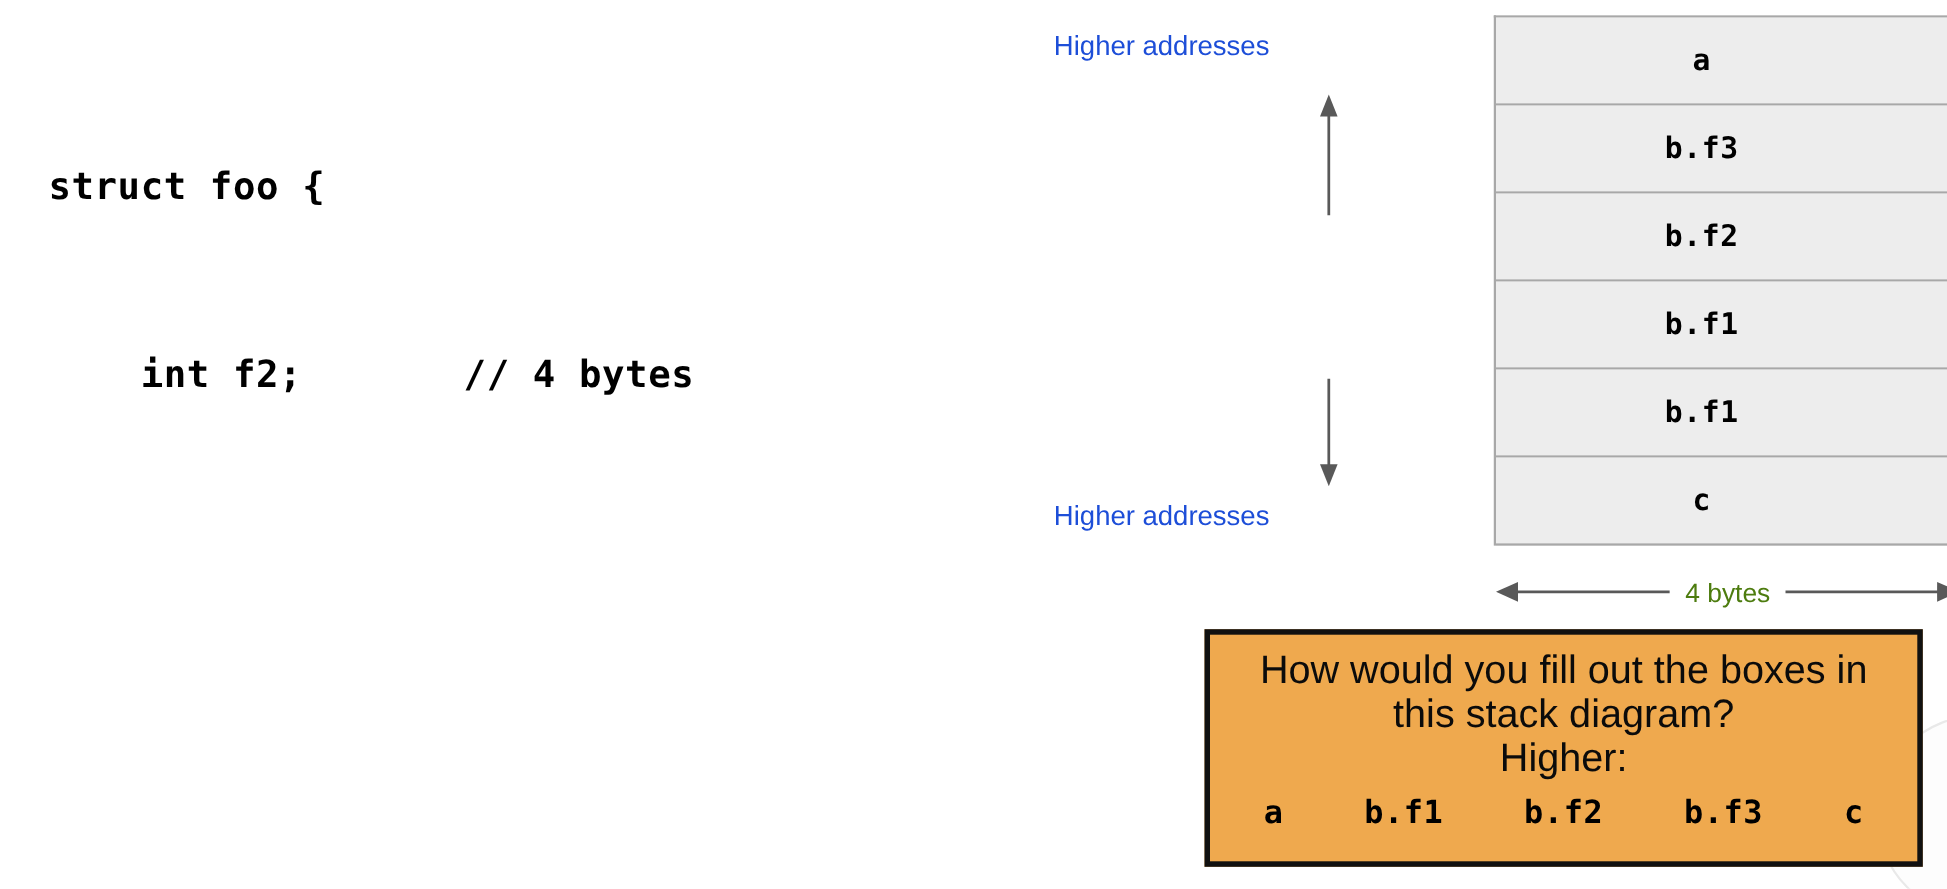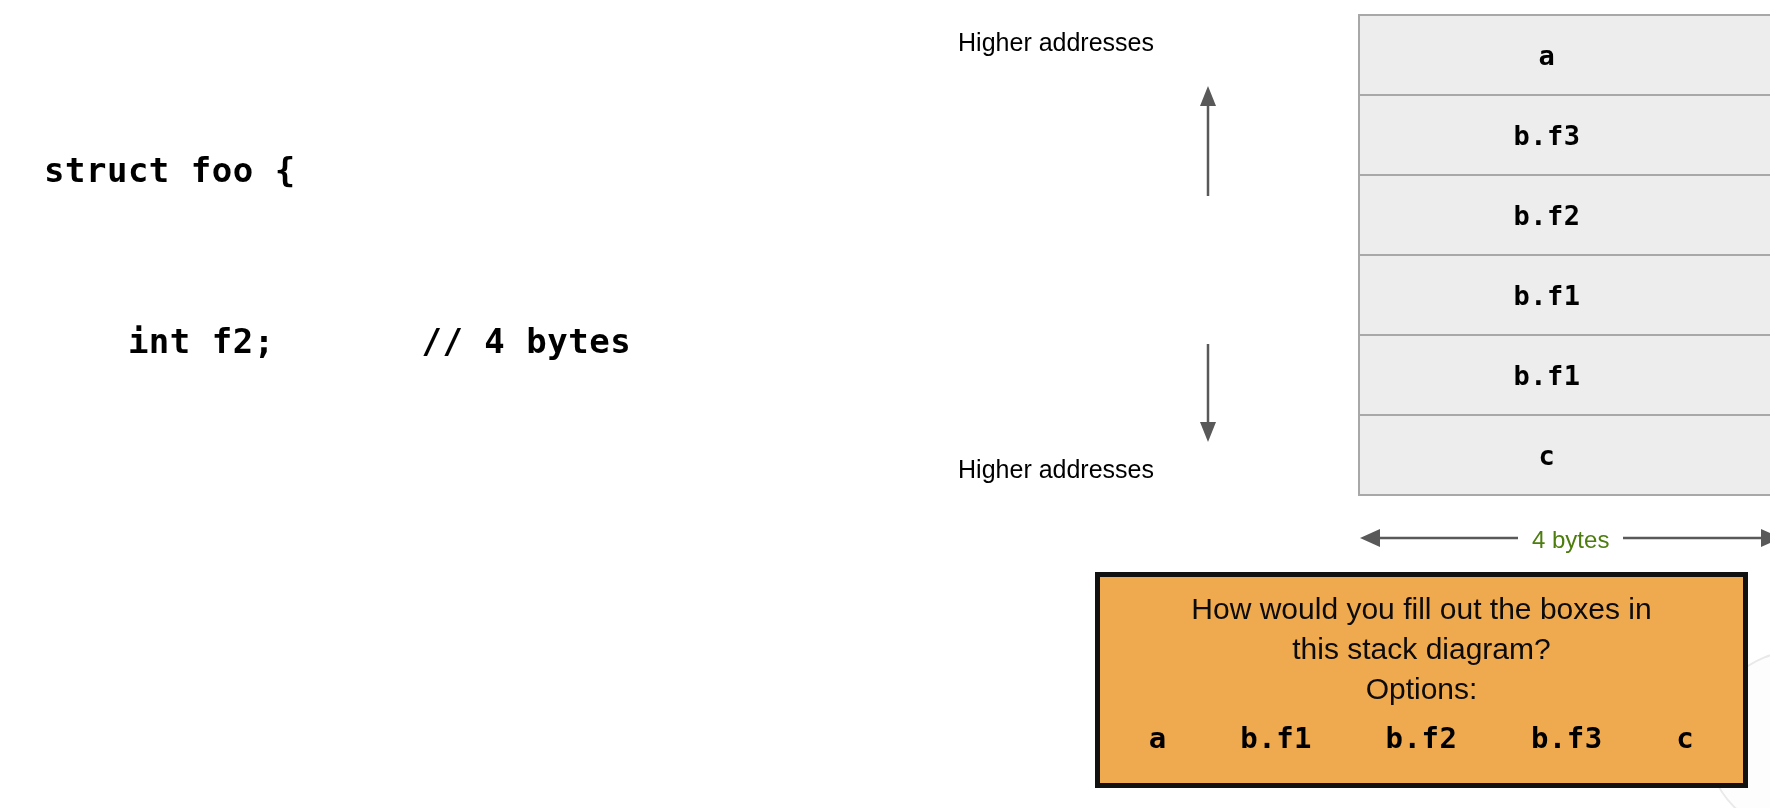--- a/index.html
+++ b/index.html
@@ -63,7 +63,7 @@
     right: 6px;
     font-family: "Liberation Sans", sans-serif;
     font-size: 25px;
-    color: #000000;
+    color: #1d4ed8;
     white-space: nowrap;
     text-align: right;
   }

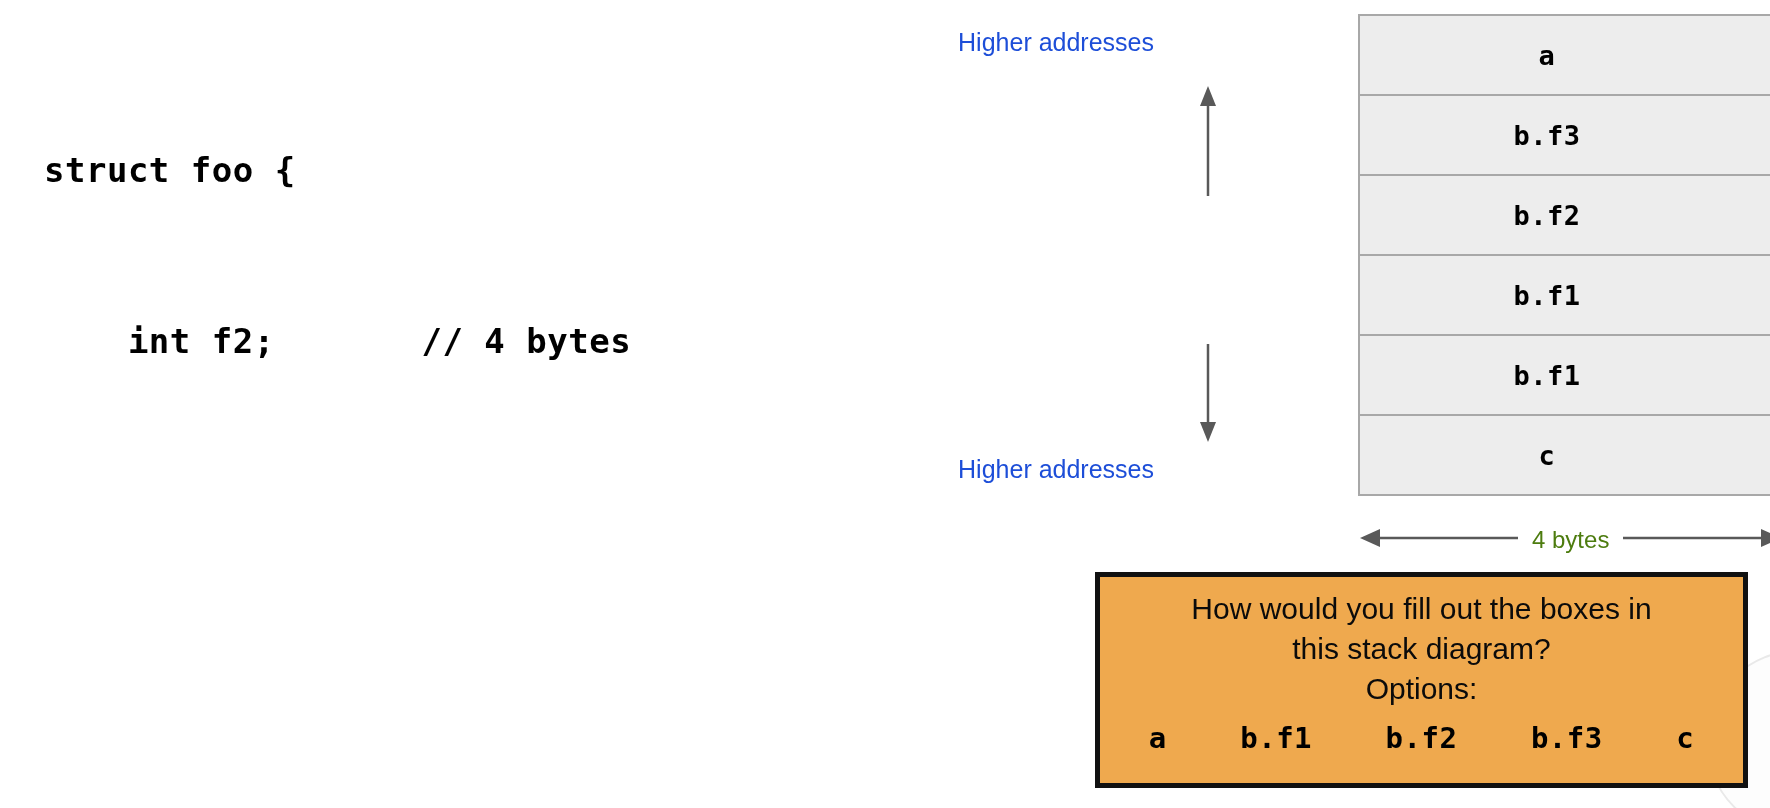--- a/index.html
+++ b/index.html
@@ -149,7 +149,7 @@
   }
   #question-box .q-line {
     font-family: "Liberation Sans", sans-serif;
-    font-size: 30px;
+    font-size: 36px;
     color: #0b0b0b;
     line-height: 40px;
     text-align: center;

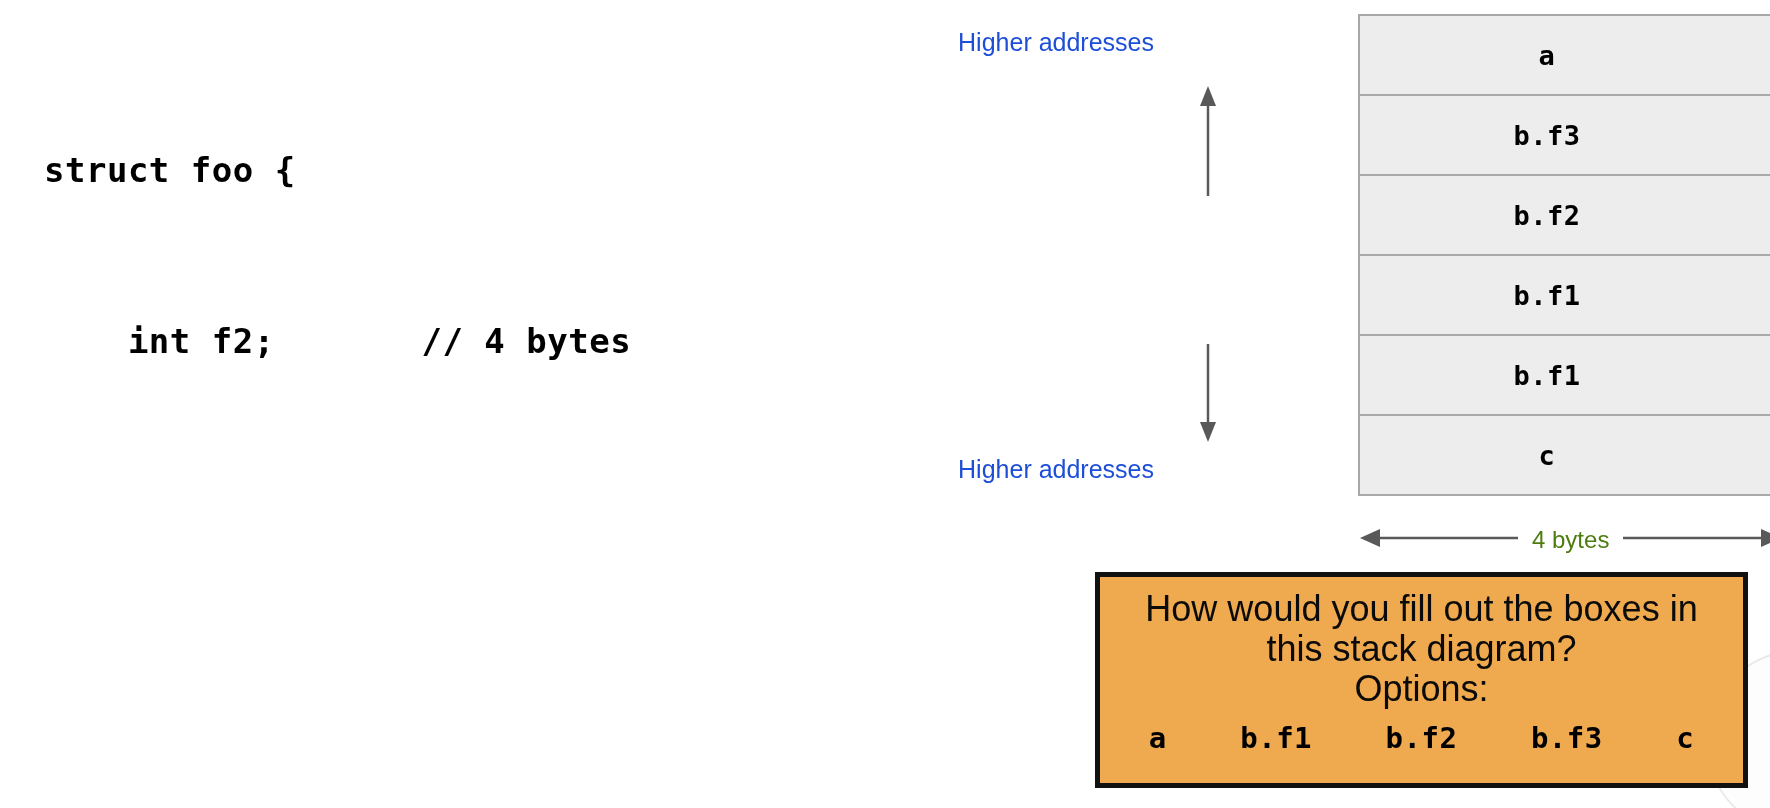--- a/index.html
+++ b/index.html
@@ -241,7 +241,7 @@
 <div id="question-box">
   <div class="q-line">How would you fill out the boxes in</div>
   <div class="q-line">this stack diagram?</div>
-  <div class="q-line">Options:</div>
+  <div class="q-line">Higher:</div>
   <div id="options-row">
     <span class="opt">a</span>
     <span class="opt">b.f1</span>

